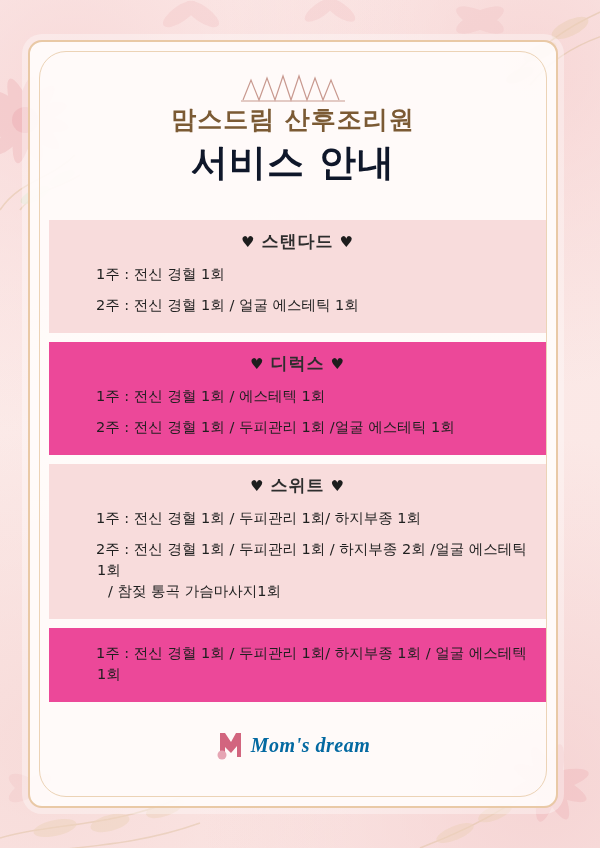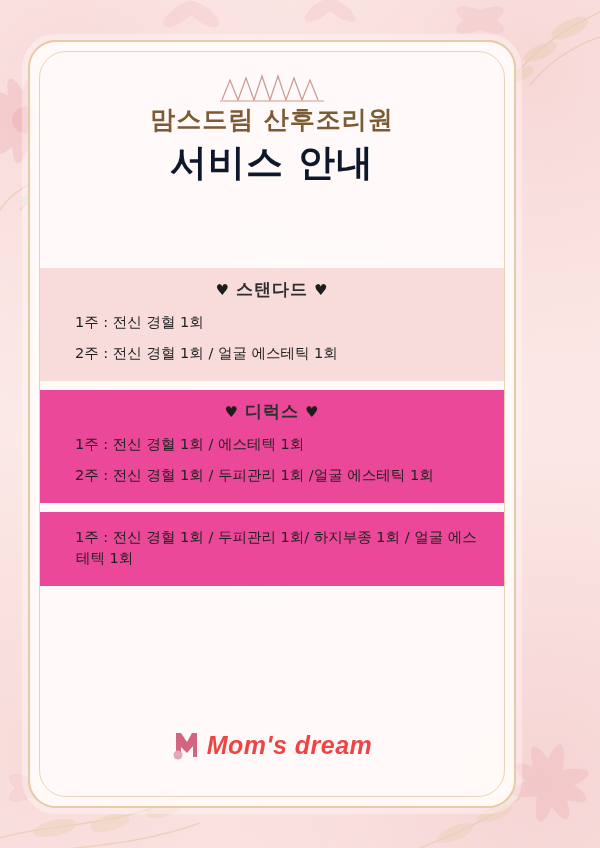--- a/index.html
+++ b/index.html
@@ -40,12 +40,12 @@
     position: absolute;
     left: 28px;
     top: 40px;
-    width: 488px;
+    width: 530px;
     height: 768px;
     box-sizing: border-box;
     background: rgba(255,252,251,0.93);
     border: 2px solid #e9c9a6;
-    border-radius: 28px;
+    border-radius: 14px;
     box-shadow: 0 0 0 6px rgba(255,255,255,0.35);
   }
   .card-inner {

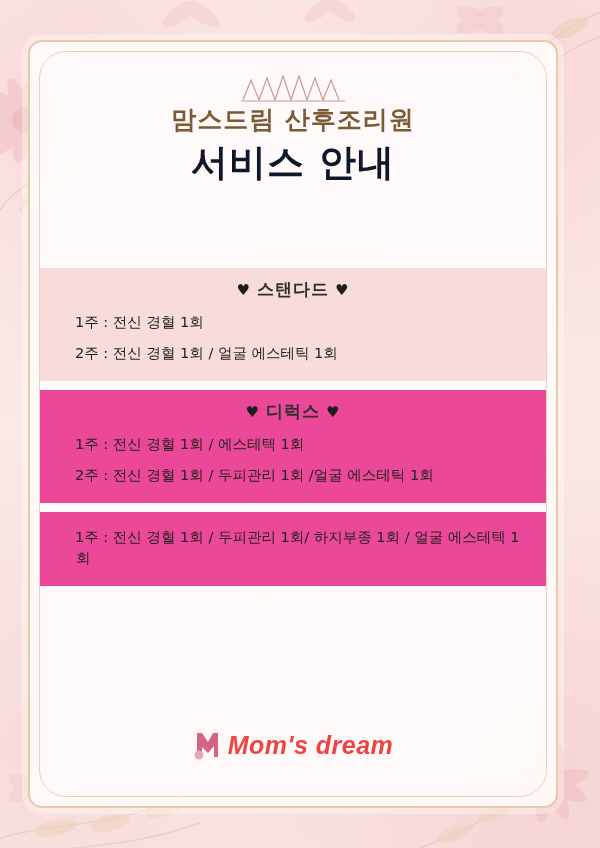--- a/index.html
+++ b/index.html
@@ -89,10 +89,9 @@
   
   .sections {
     position: absolute;
-    left: 10px;
+    left: 19px;
     right: 10px;
     top: 178px;
-    margin-top: 48px;
   }
   .section {
     background: #f8dcdc;

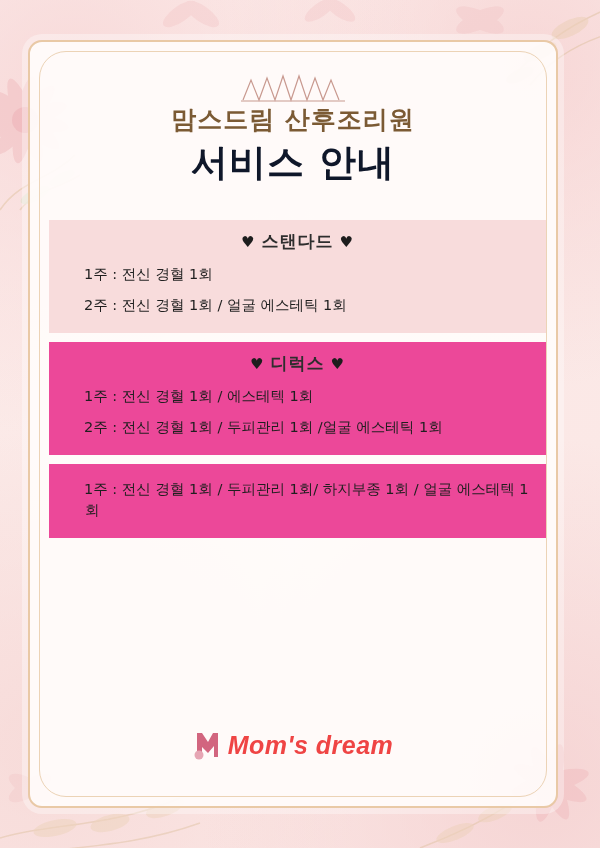--- a/index.html
+++ b/index.html
@@ -115,7 +115,7 @@
   .line {
     font-size: 14.5px;
     color: #1f1f1f;
-    padding: 5px 16px 5px 36px;
+    padding: 5px 16px 5px 48px;
     line-height: 1.45;
     text-indent: -1px;
   }

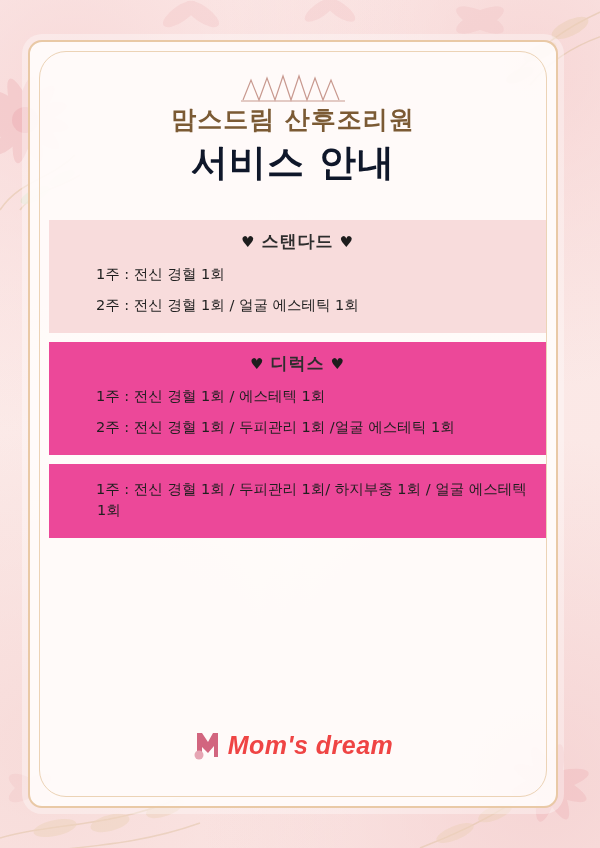--- a/index.html
+++ b/index.html
@@ -279,6 +279,16 @@
         <div class="line"><span>2주 : 전신 경혈 1회 / 두피관리 1회 /얼굴 에스테틱 1회</span></div>
       </div>
 
+      <div class="section">
+        <div class="section-title">
+          <span class="heart">♥</span><span>스위트</span><span class="heart">♥</span>
+        </div>
+        <div class="line"><span>1주 : 전신 경혈 1회 / 두피관리 1회/ 하지부종 1회</span></div>
+        <div class="line">
+          <span>2주 : 전신 경혈 1회 / 두피관리 1회 / 하지부종 2회  /얼굴 에스테틱 1회</span>
+          <span class="cont">/ 참젖 통곡 가슴마사지1회</span>
+        </div>
+      </div>
 
       <div class="section alt">
         <div class="line"><span>1주 : 전신 경혈 1회 / 두피관리 1회/ 하지부종 1회 / 얼굴 에스테텍 1회</span></div>

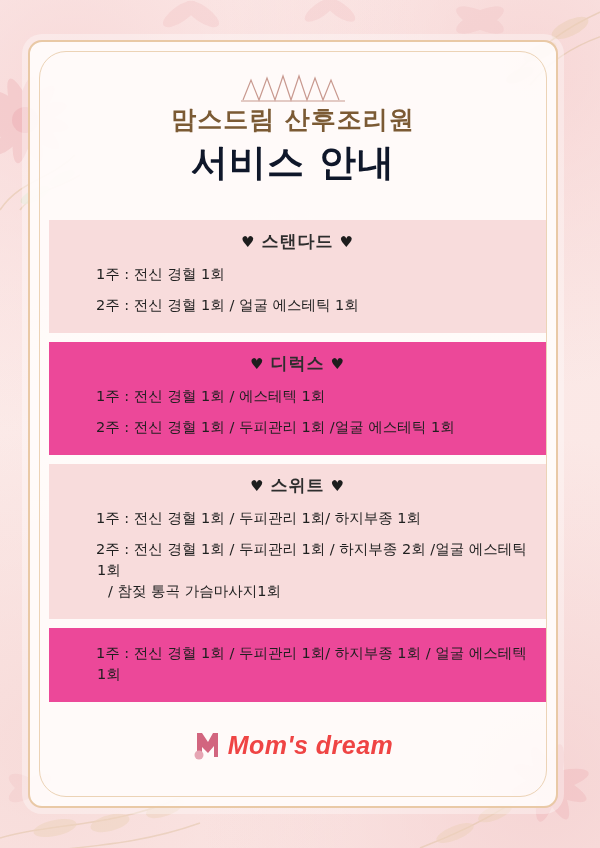--- a/index.html
+++ b/index.html
@@ -142,11 +142,11 @@
     position: relative;
   }
   .logo-text {
-    font-family: Liberation Sans, sans-serif;
-    font-size: 25px;
+    font-family: Liberation Serif, serif;
+    font-size: 20px;
     font-style: italic;
     font-weight: bold;
-    color: #ef4444;
+    color: #0369a1;
     letter-spacing: .5px;
   }
 </style>

